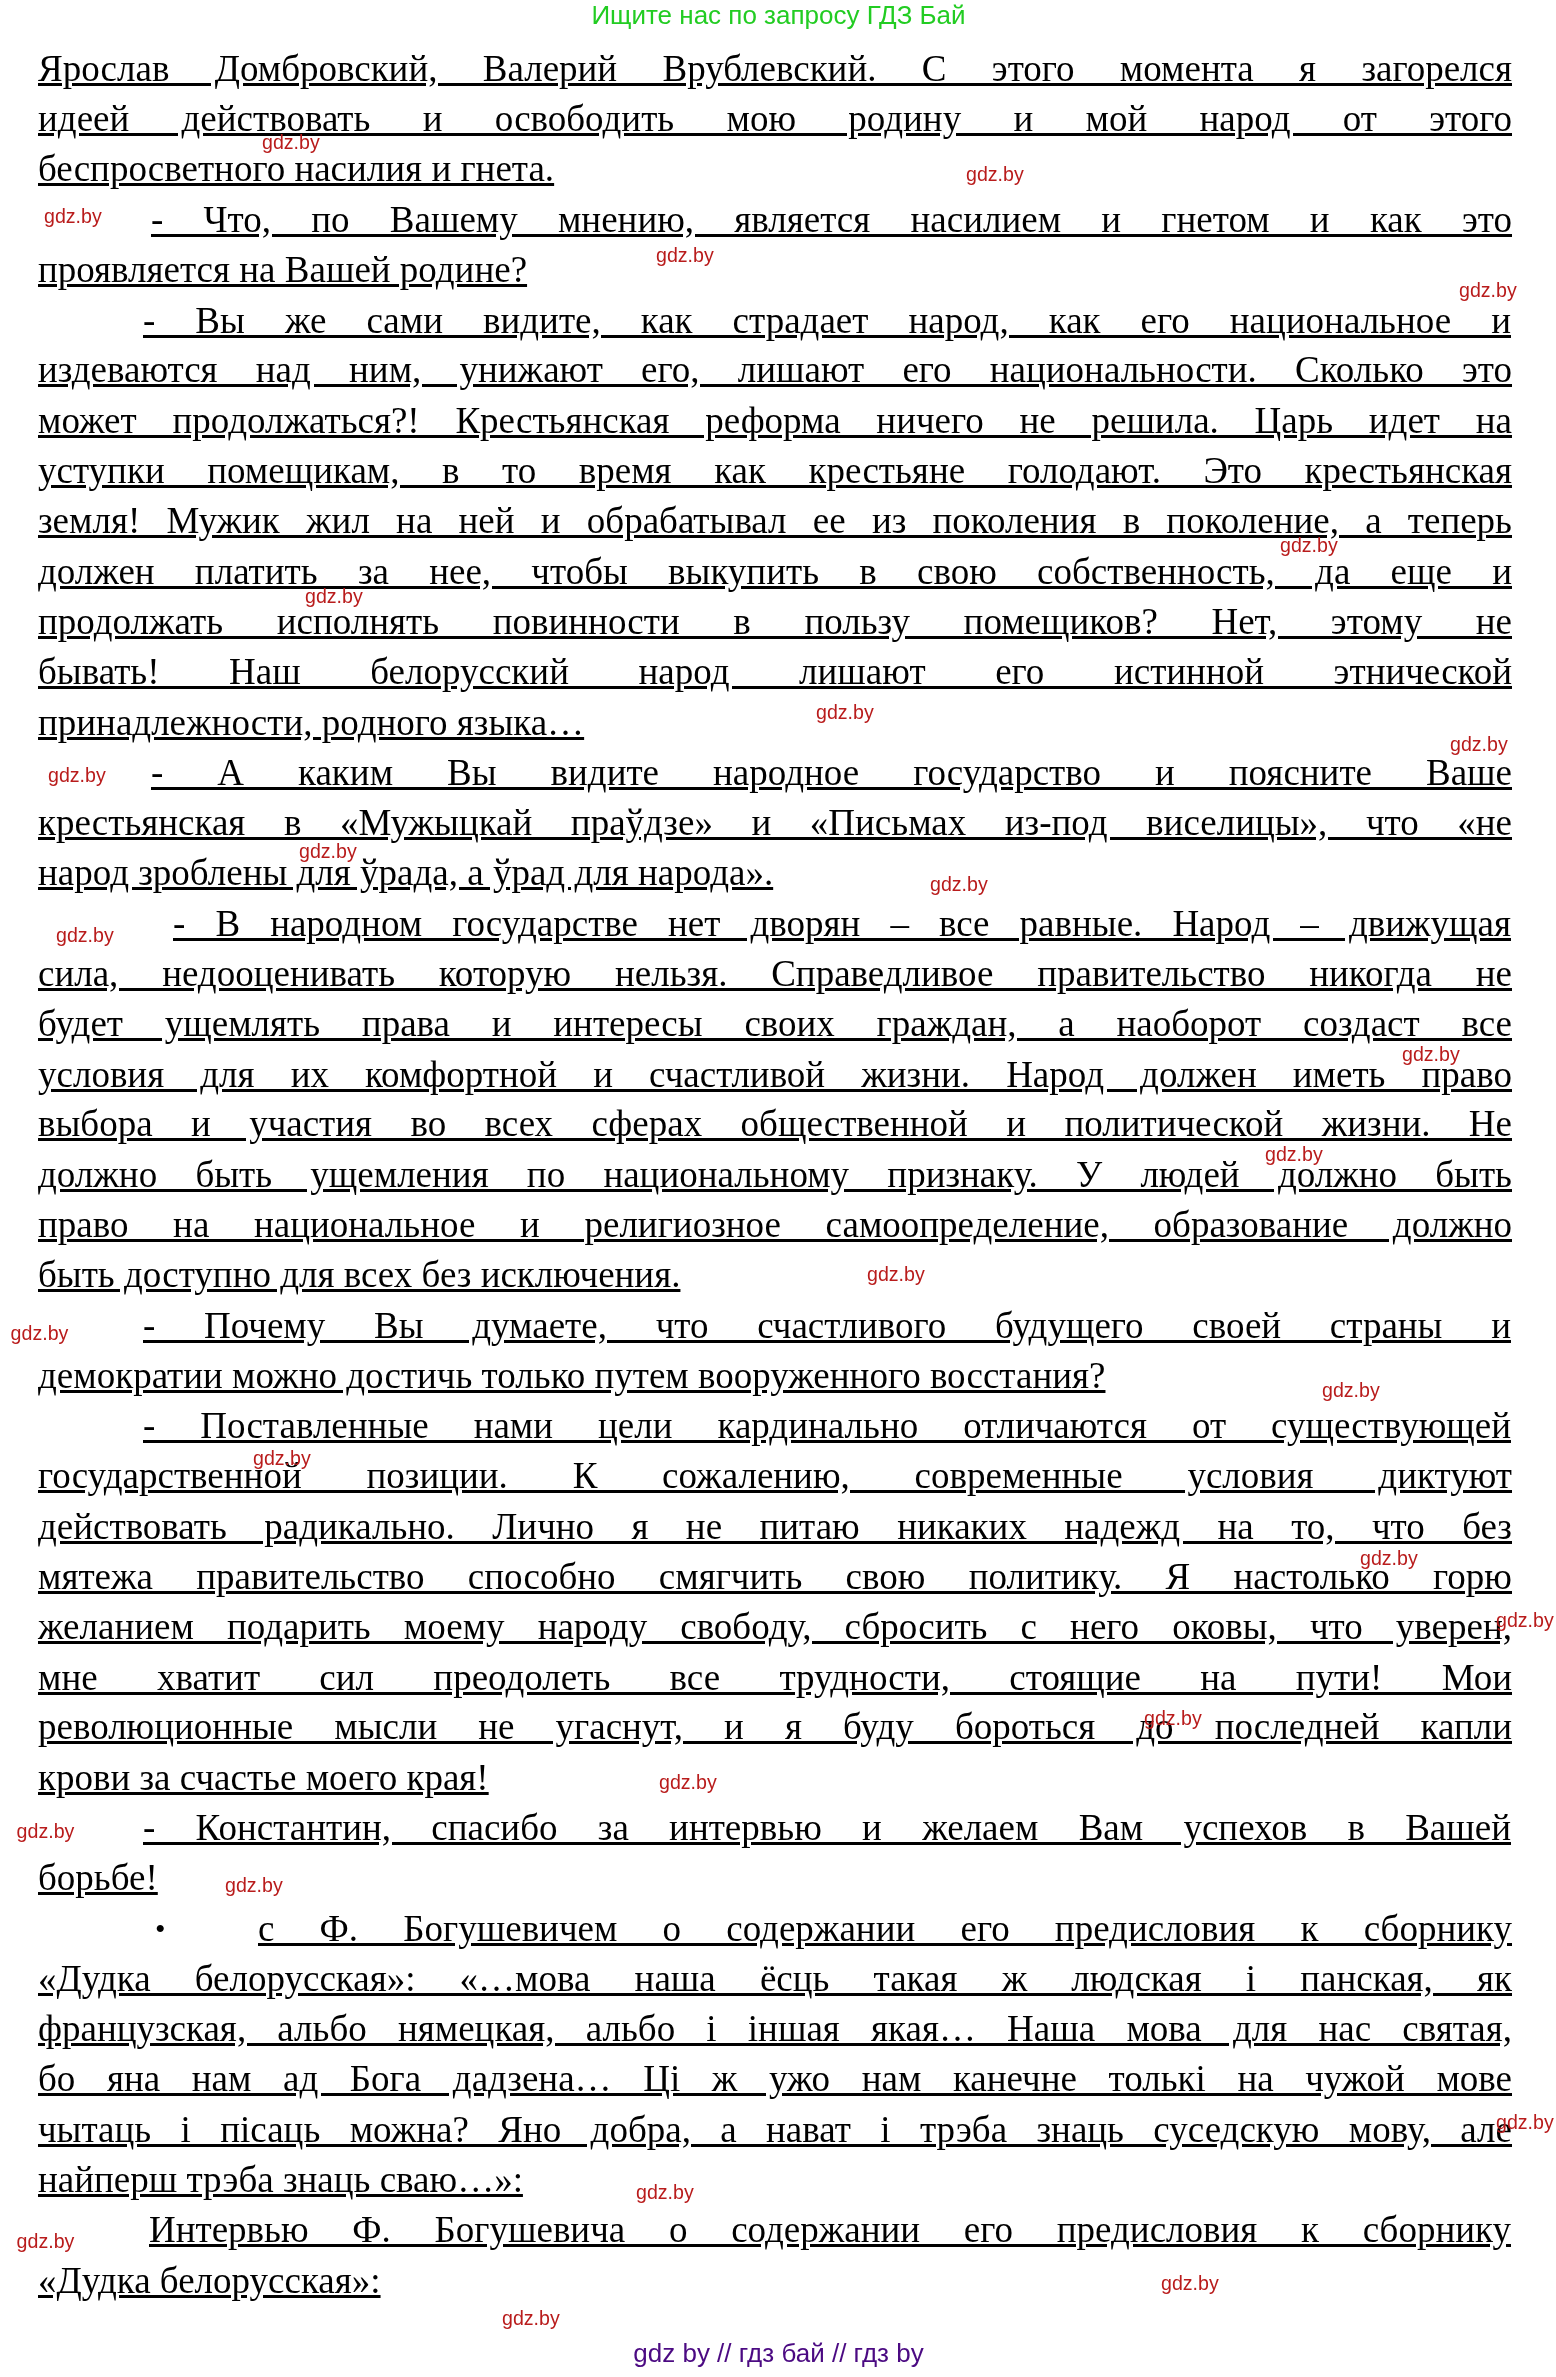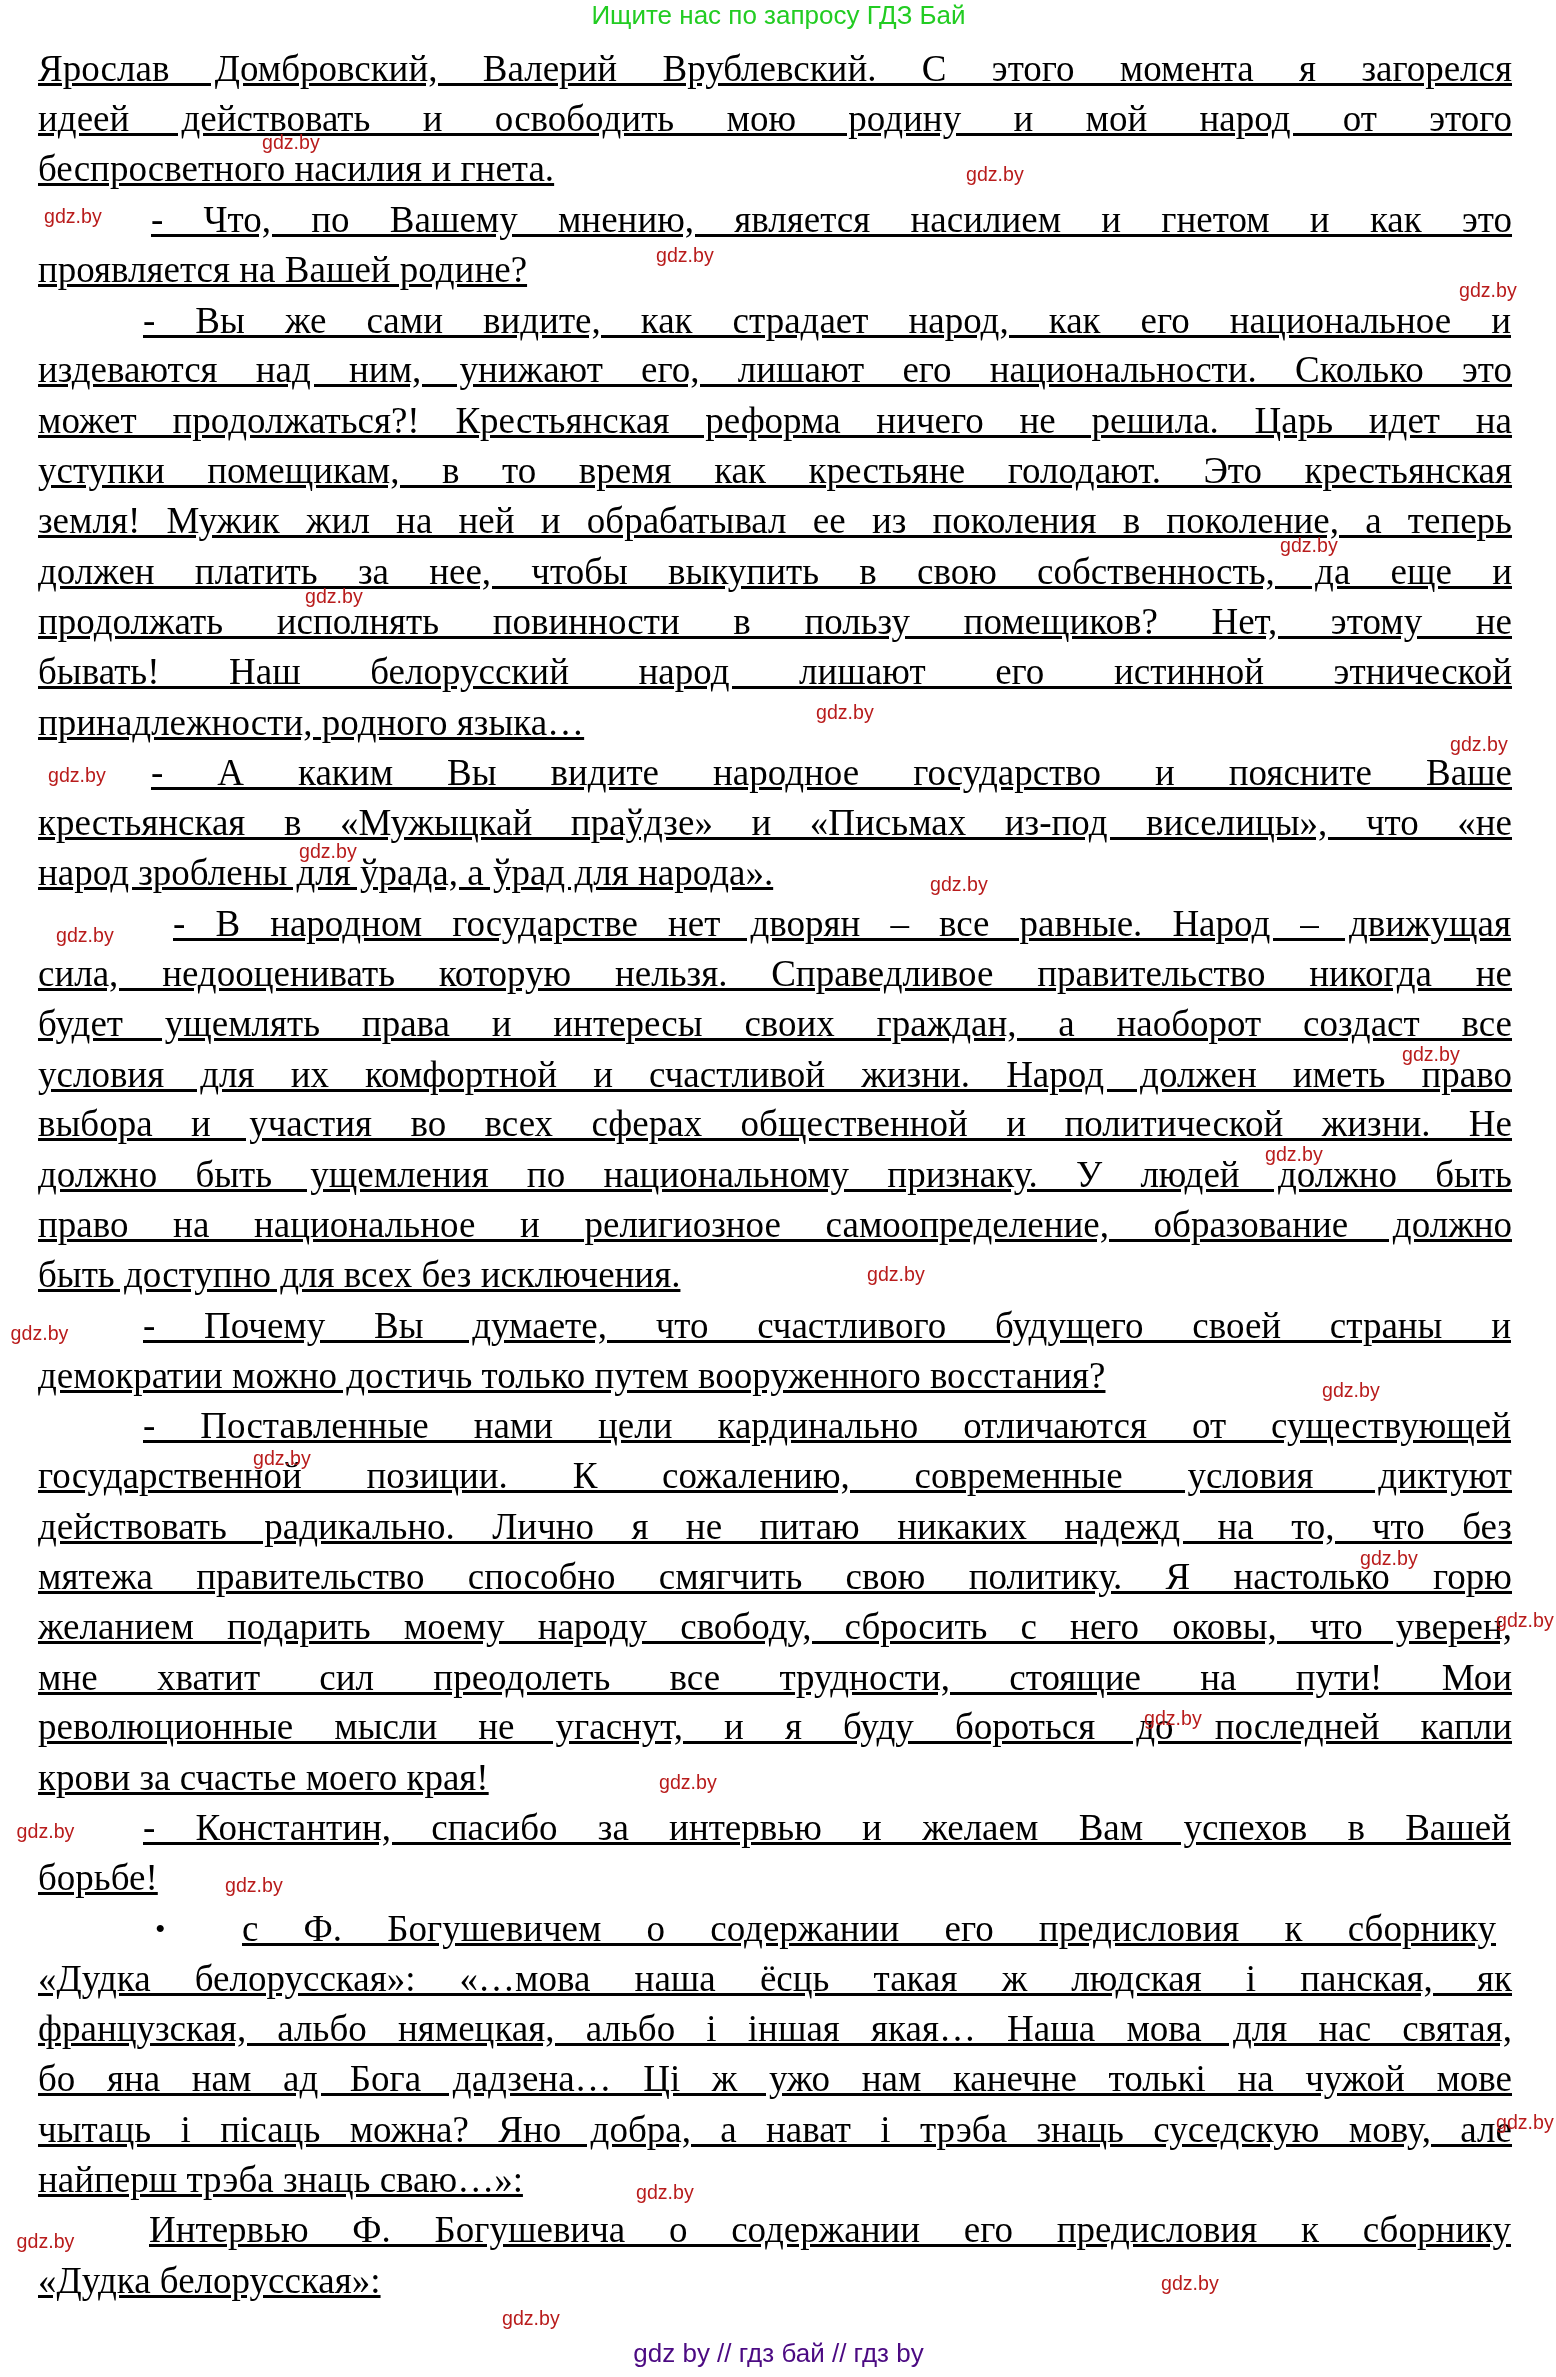--- a/index.html
+++ b/index.html
@@ -56,7 +56,7 @@
   <div class="line indent" style="top:1802px">- Константин, спасибо за интервью и желаем Вам успехов в Вашей</div>
   <div class="line last" style="top:1852px">борьбе!</div>
   <div class="bullet" style="top:1903px">•</div>
-  <div class="line" style="left:242px;width:1254px;top:1903px">с Ф. Богушевичем о содержании его предисловия к сборнику</div>
+  <div class="line" style="left:258px;width:1254px;top:1903px">с Ф. Богушевичем о содержании его предисловия к сборнику</div>
   <div class="line" style="top:1953px">«Дудка белорусская»: «…мова наша ёсць такая ж людская і панская, як</div>
   <div class="line" style="top:2003px">французская, альбо нямецкая, альбо і іншая якая… Наша мова для нас святая,</div>
   <div class="line" style="top:2053px">бо яна нам ад Бога дадзена… Ці ж ужо нам канечне толькі на чужой мове</div>

